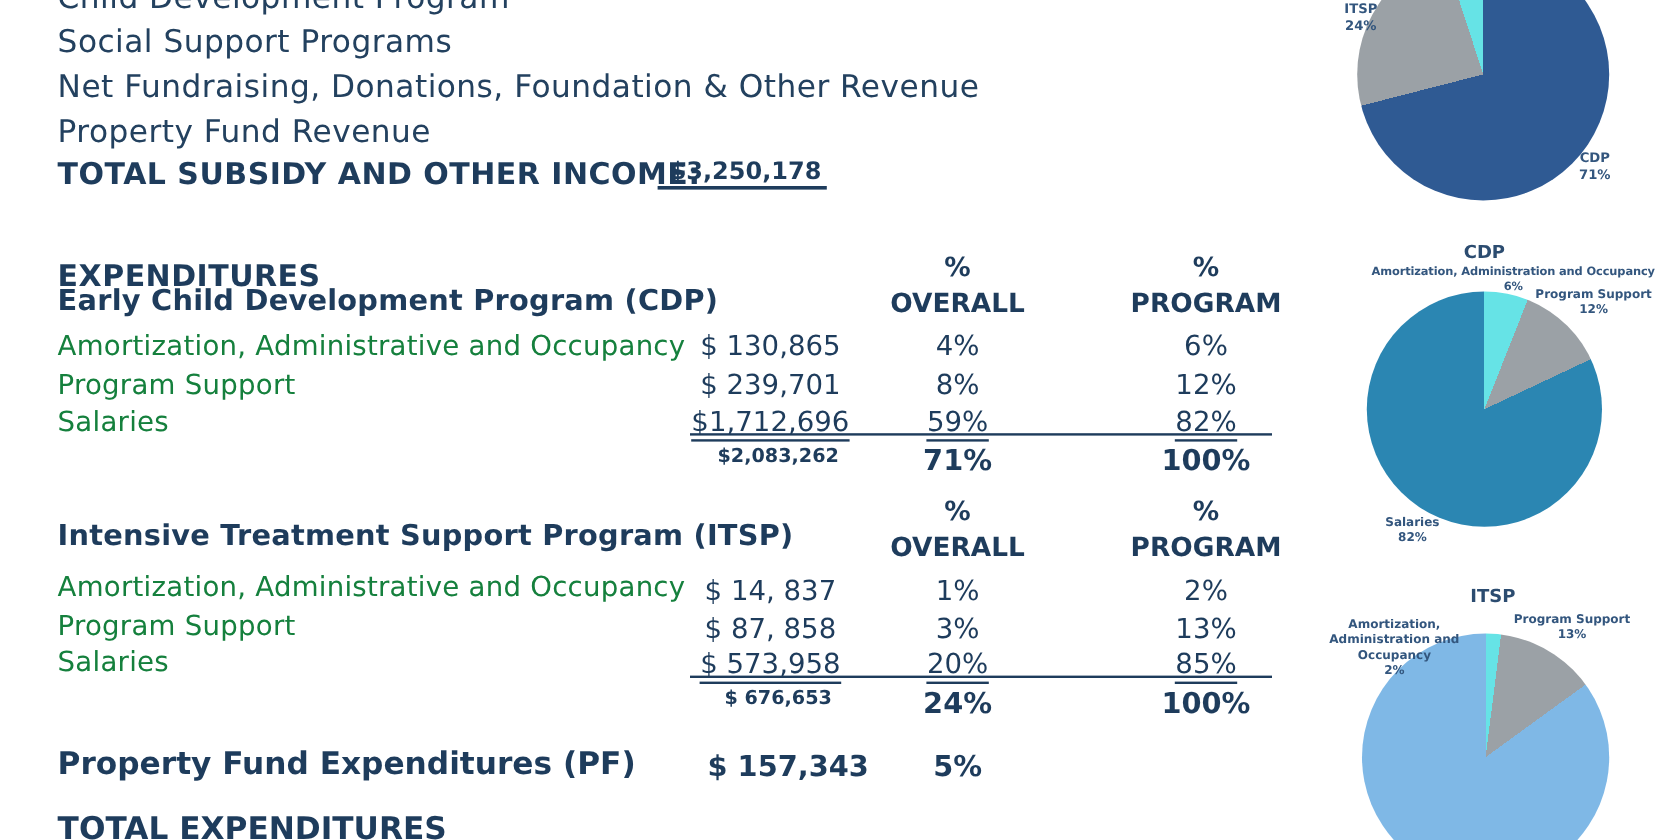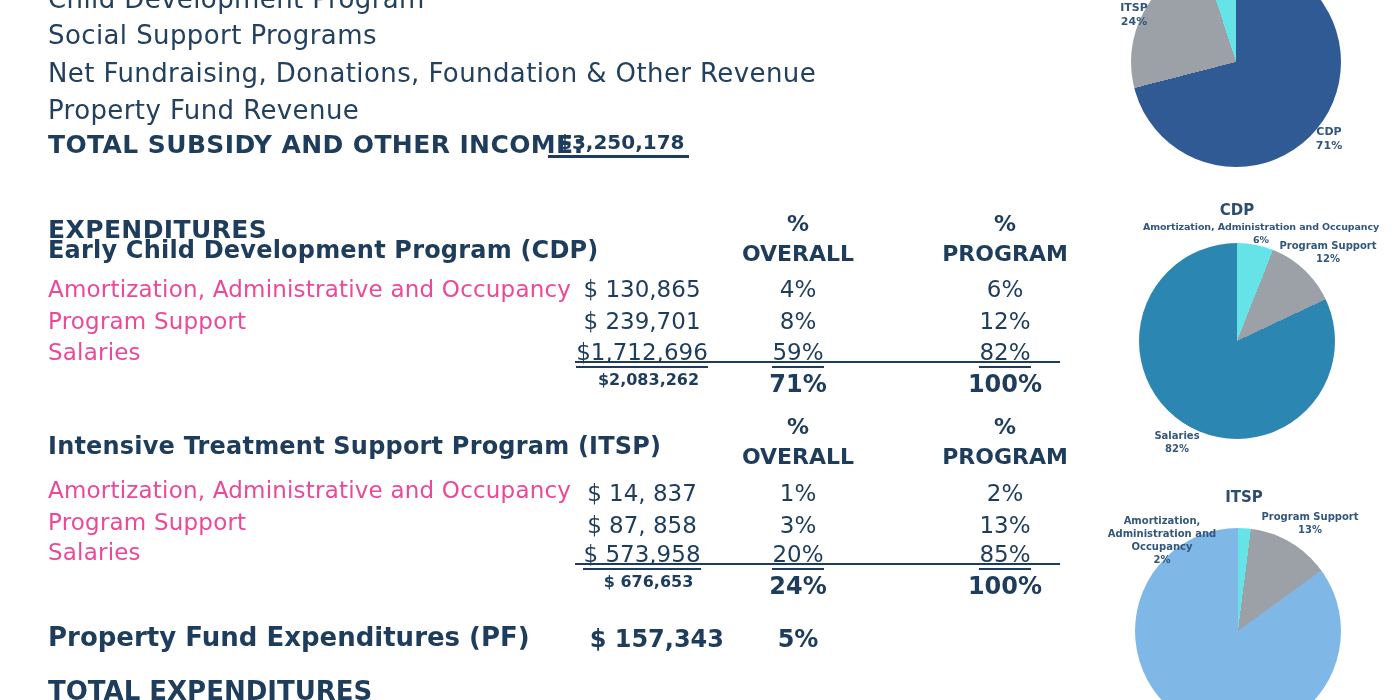--- a/index.html
+++ b/index.html
@@ -20,7 +20,7 @@
   .colhead { font-size:22px; font-weight:700; text-align:center; width:160px; }
   .col-overall { left:718px; }
   .col-program { left:925px; }
-  .row-label { left:48px; font-size:23px; letter-spacing:.2px; color:#ec4899; font-weight:500; }
+  .row-label { left:48px; font-size:23px; letter-spacing:.2px; color:#15803d; font-weight:500; }
   .amt  { left:560px; width:164px; font-size:23px; text-align:center; }
   .pct-o{ left:718px; width:160px; font-size:23px; text-align:center; }
   .pct-p{ left:925px; width:160px; font-size:23px; text-align:center; }

